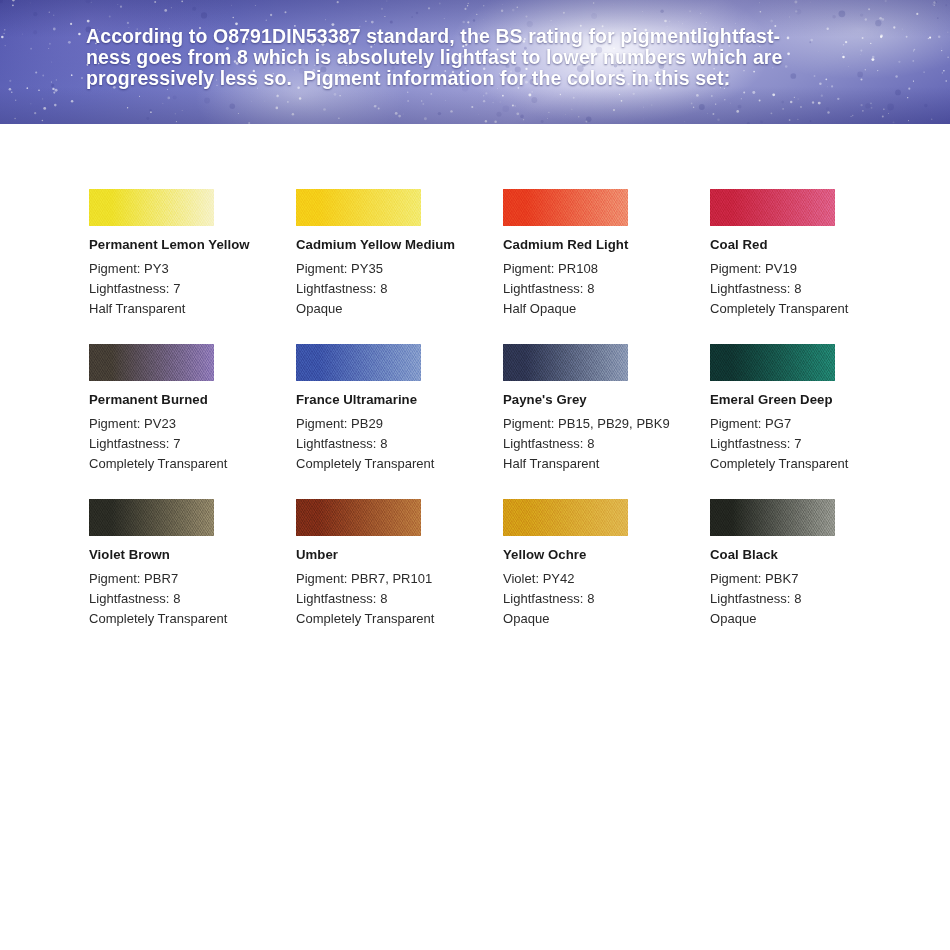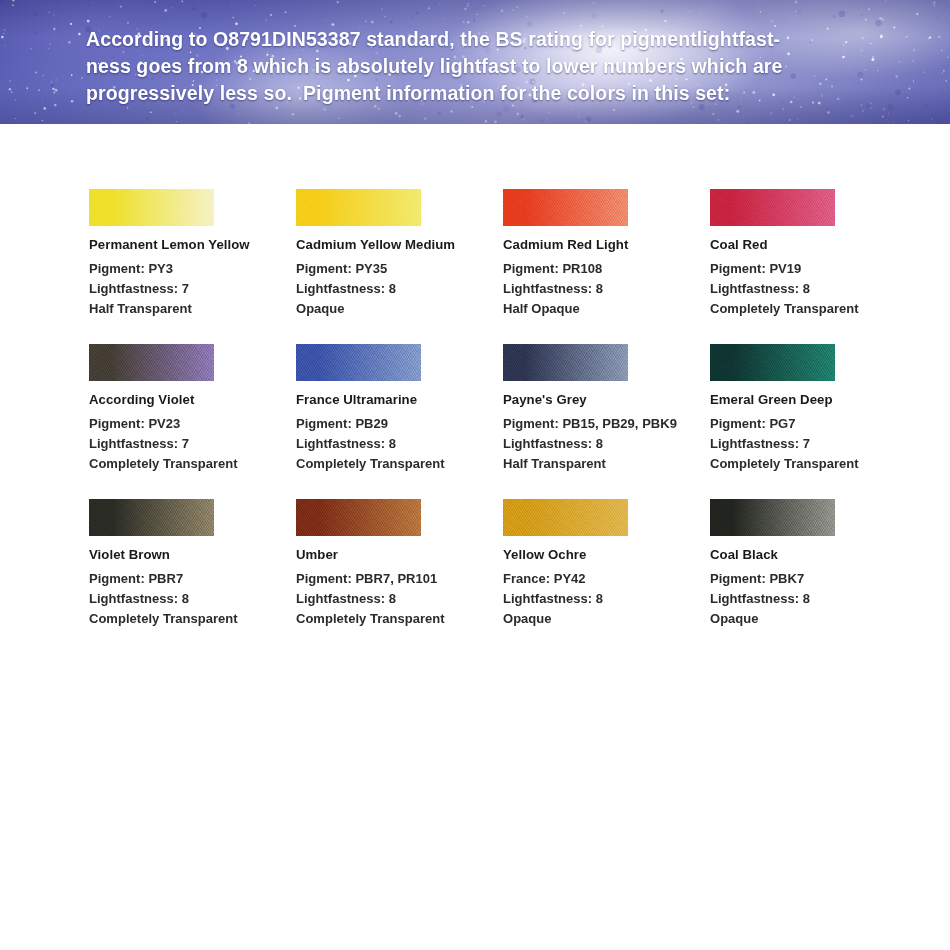--- a/index.html
+++ b/index.html
@@ -54,7 +54,7 @@
     color: #ffffff;
     font-size: 19.5px;
     font-weight: bold;
-    line-height: 27px;
+    line-height: 21px;
     letter-spacing: 0.1px;
     text-shadow: 0 1px 2px rgba(30,30,90,0.55);
     white-space: pre-wrap;

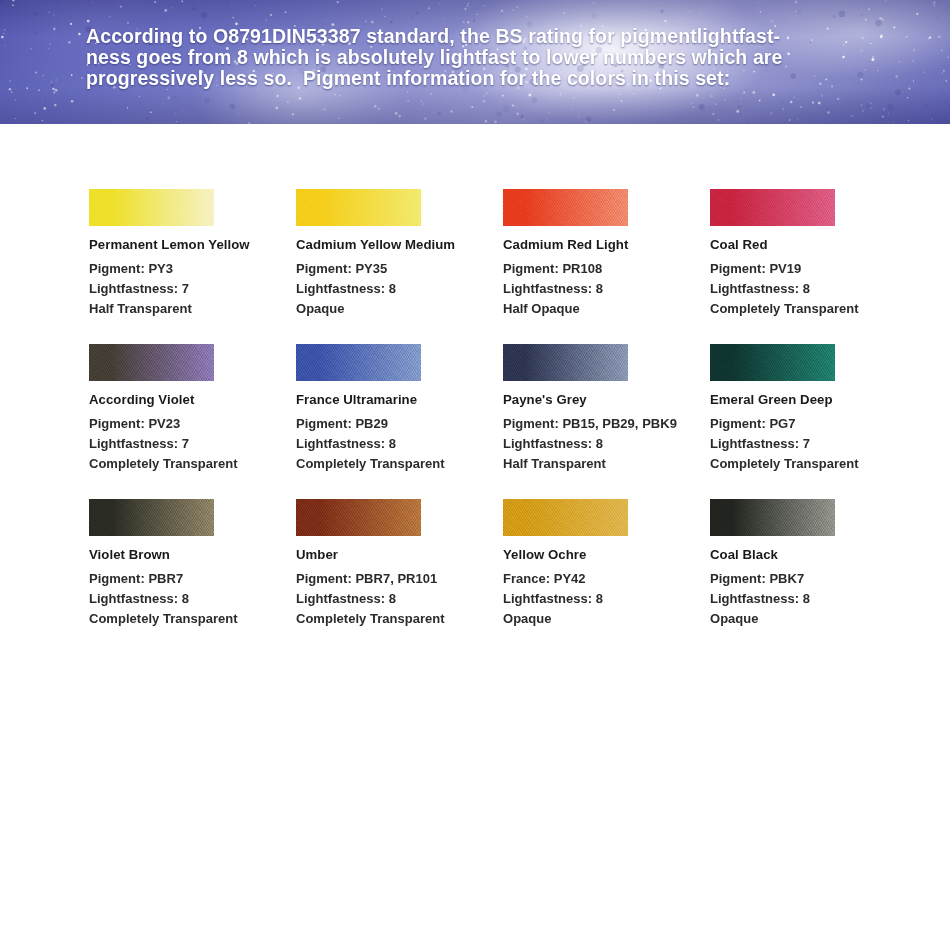--- a/index.html
+++ b/index.html
@@ -101,7 +101,7 @@
     margin-top: 5px;
     font-size: 13px;
     color: #2b2b2b;
-    font-weight: bold;
+    font-weight: normal;
     letter-spacing: 0.02px;
   }
   .line.first { margin-top: 9px; }

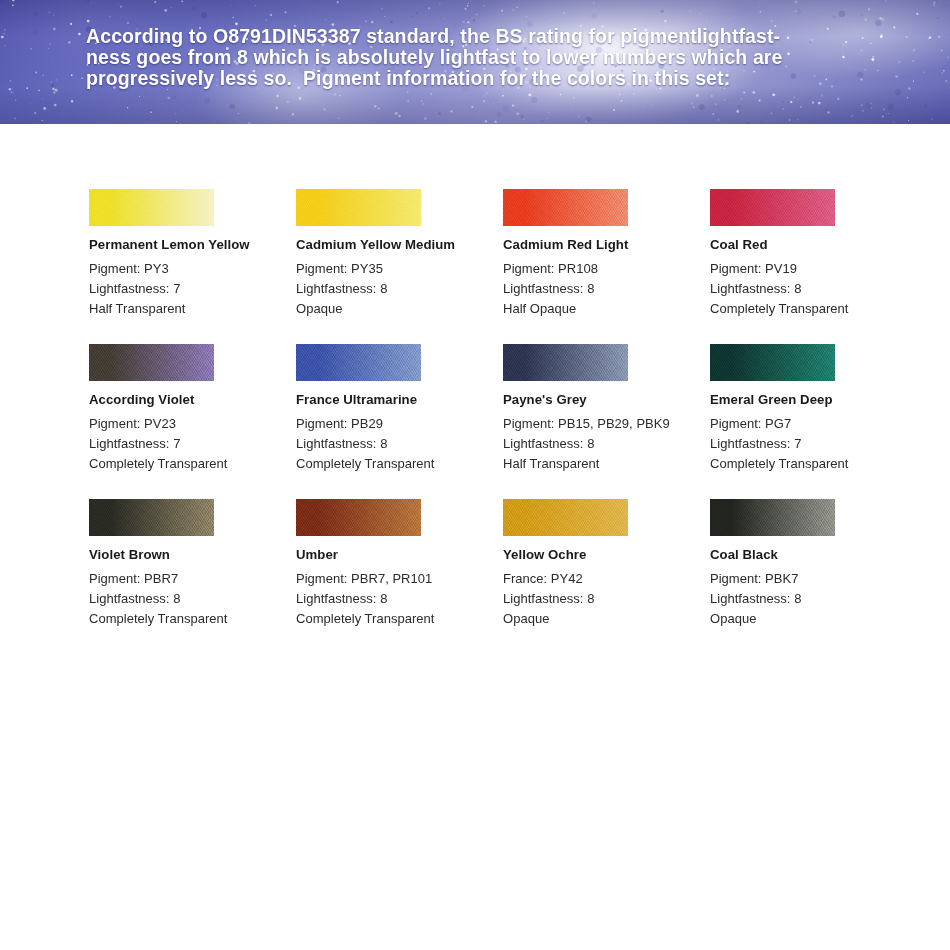--- a/index.html
+++ b/index.html
@@ -664,7 +664,7 @@
           <div class="swatch" style="background: linear-gradient(to right, rgb(67, 60, 51) 0%, rgb(67, 60, 51) 18%, rgb(140, 119, 182) 100%);">
             <div class="grain" style="background: repeating-linear-gradient(57deg, rgba(255, 255, 255, 0.22) 0px, rgba(255, 255, 255, 0.22) 1px, rgba(0, 0, 0, 0.16) 1px, rgba(0, 0, 0, 0.16) 2px), repeating-linear-gradient(123deg, rgba(255, 255, 255, 0.14) 0px, rgba(255, 255, 255, 0.14) 1px, rgba(0, 0, 0, 0.12) 1px, rgba(0, 0, 0, 0.12) 2px);"></div>
           </div>
-          <div class="name">According Violet</div>
+          <div class="name">Permanent Burned</div>
           <div class="line first">Pigment: PV23</div>
           <div class="line">Lightfastness: 7</div>
           <div class="line">Completely Transparent</div>

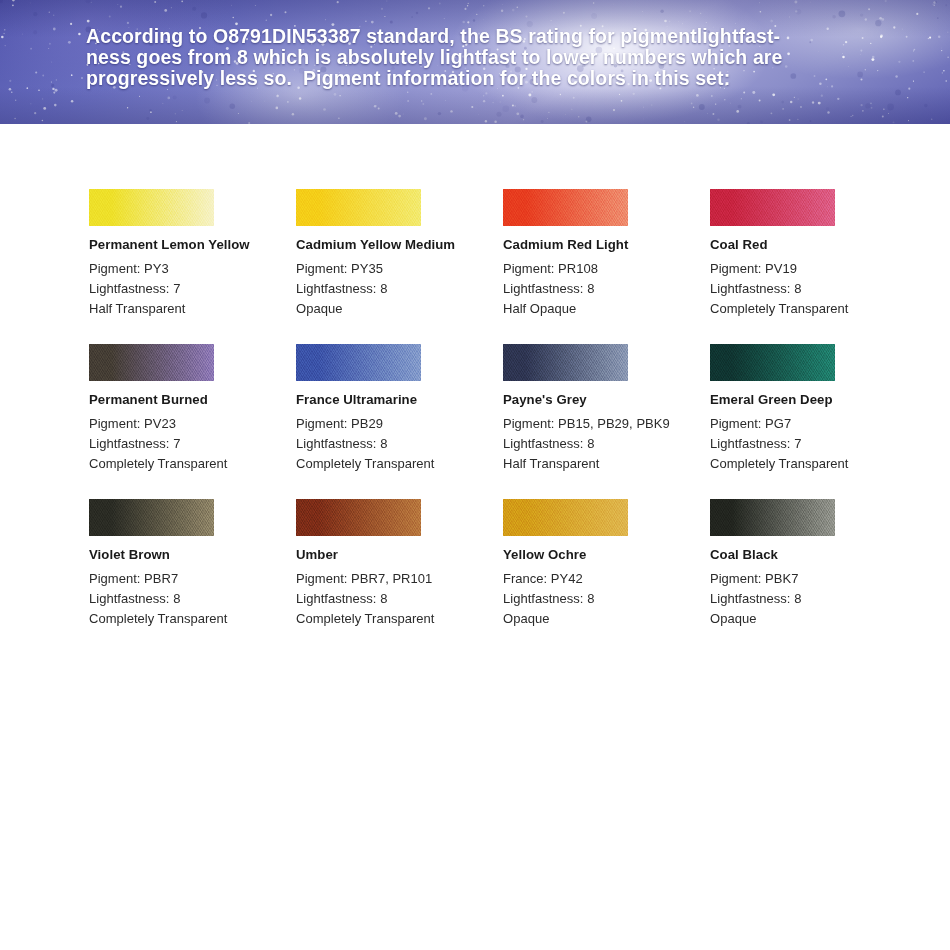--- a/index.html
+++ b/index.html
@@ -721,7 +721,7 @@
             <div class="grain" style="background: repeating-linear-gradient(57deg, rgba(255, 255, 255, 0.22) 0px, rgba(255, 255, 255, 0.22) 1px, rgba(0, 0, 0, 0.16) 1px, rgba(0, 0, 0, 0.16) 2px), repeating-linear-gradient(123deg, rgba(255, 255, 255, 0.14) 0px, rgba(255, 255, 255, 0.14) 1px, rgba(0, 0, 0, 0.12) 1px, rgba(0, 0, 0, 0.12) 2px);"></div>
           </div>
           <div class="name">Yellow Ochre</div>
-          <div class="line first">France: PY42</div>
+          <div class="line first">Violet: PY42</div>
           <div class="line">Lightfastness: 8</div>
           <div class="line">Opaque</div>
         </div>

